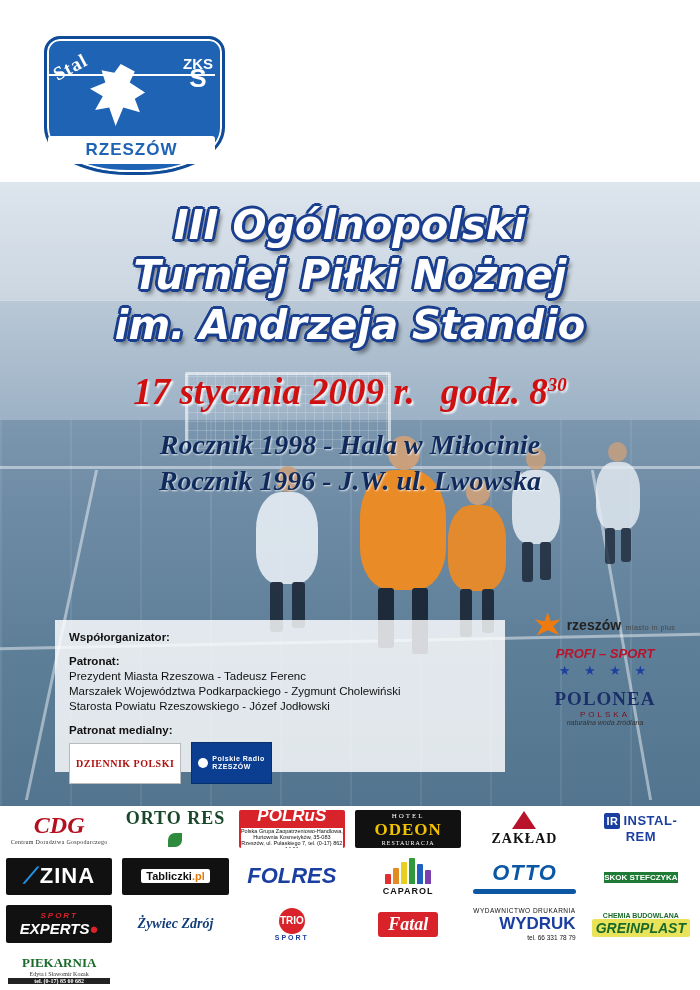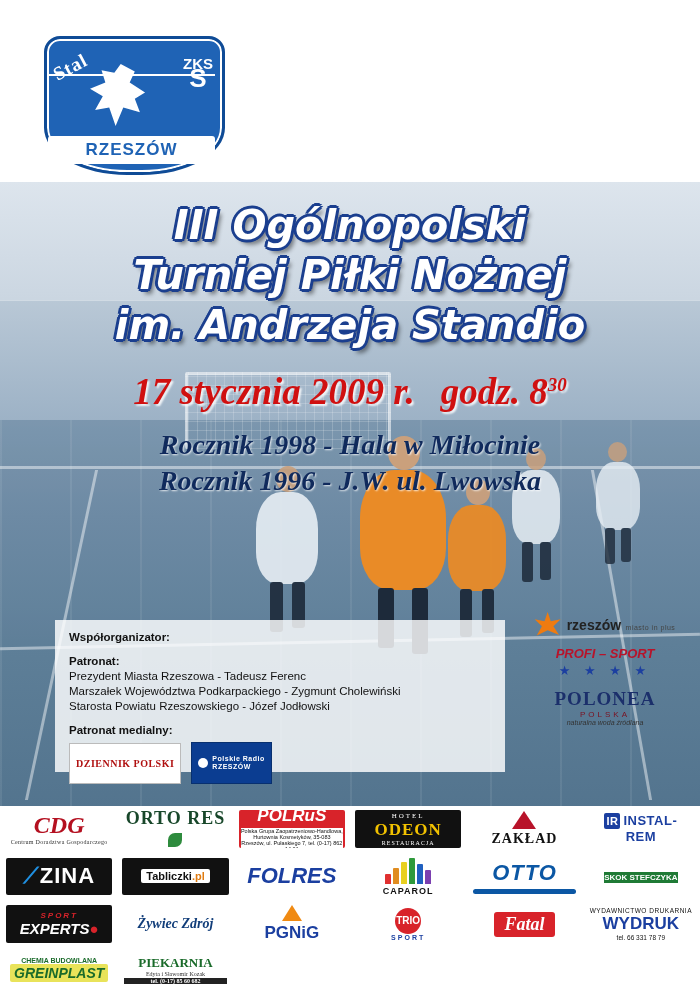--- a/index.html
+++ b/index.html
@@ -475,12 +475,6 @@
       <div class="inner">Żywiec Zdrój</div>
     </div>
 
-    <div class="sp pgnig">
-      <div class="inner">
-        <span class="fl"></span>
-        <span>PGNiG</span>
-      </div>
-    </div>
 
     <div class="sp trio">
       <div class="inner">

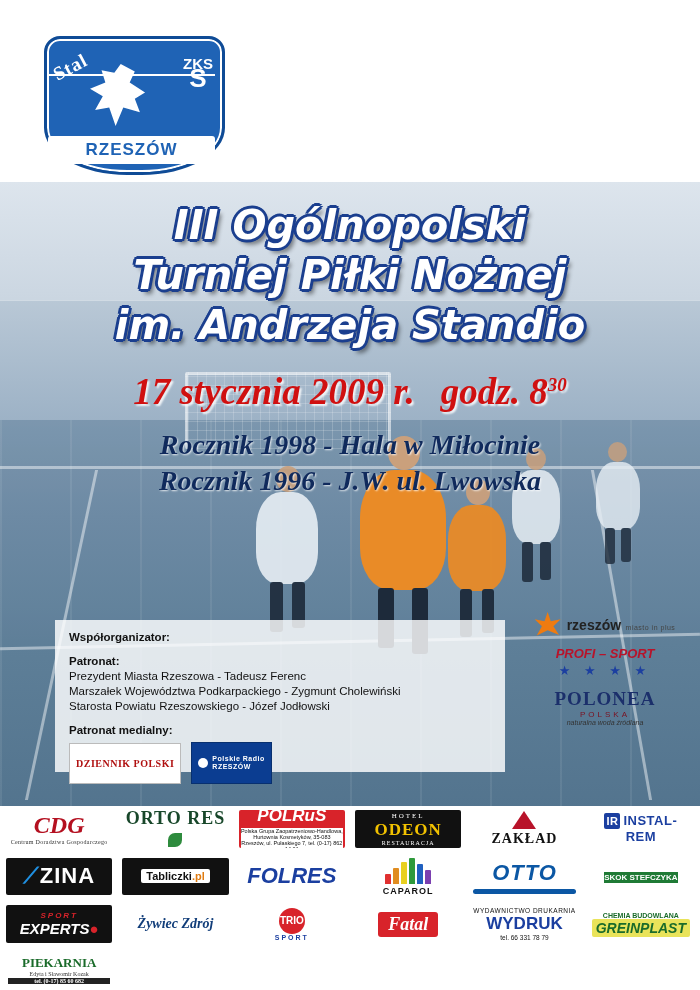--- a/index.html
+++ b/index.html
@@ -254,7 +254,7 @@
   .trio .sub{display:block;font-size:7px;color:#1b3fa0;letter-spacing:2px;}
   .fatal{background:#ffffff;}
   .fatal .box{background:#d8232a;color:#ffffff;font-weight:bold;font-style:italic;font-size:18px;padding:2px 10px;display:inline-block;border-radius:3px;font-family:"Liberation Serif",serif;}
-  .wydruk{background:#ffffff;color:#111;font-size:7px;}
+  .wydruk{background:#ffffff;color:#111;font-size:7px;text-align:right;}
   .wydruk .t{font-size:6.5px;letter-spacing:.5px;}
   .wydruk .nm{font-size:17px;font-weight:bold;color:#1b3fa0;}
   .wydruk .tel{display:block;font-size:6.5px;}

